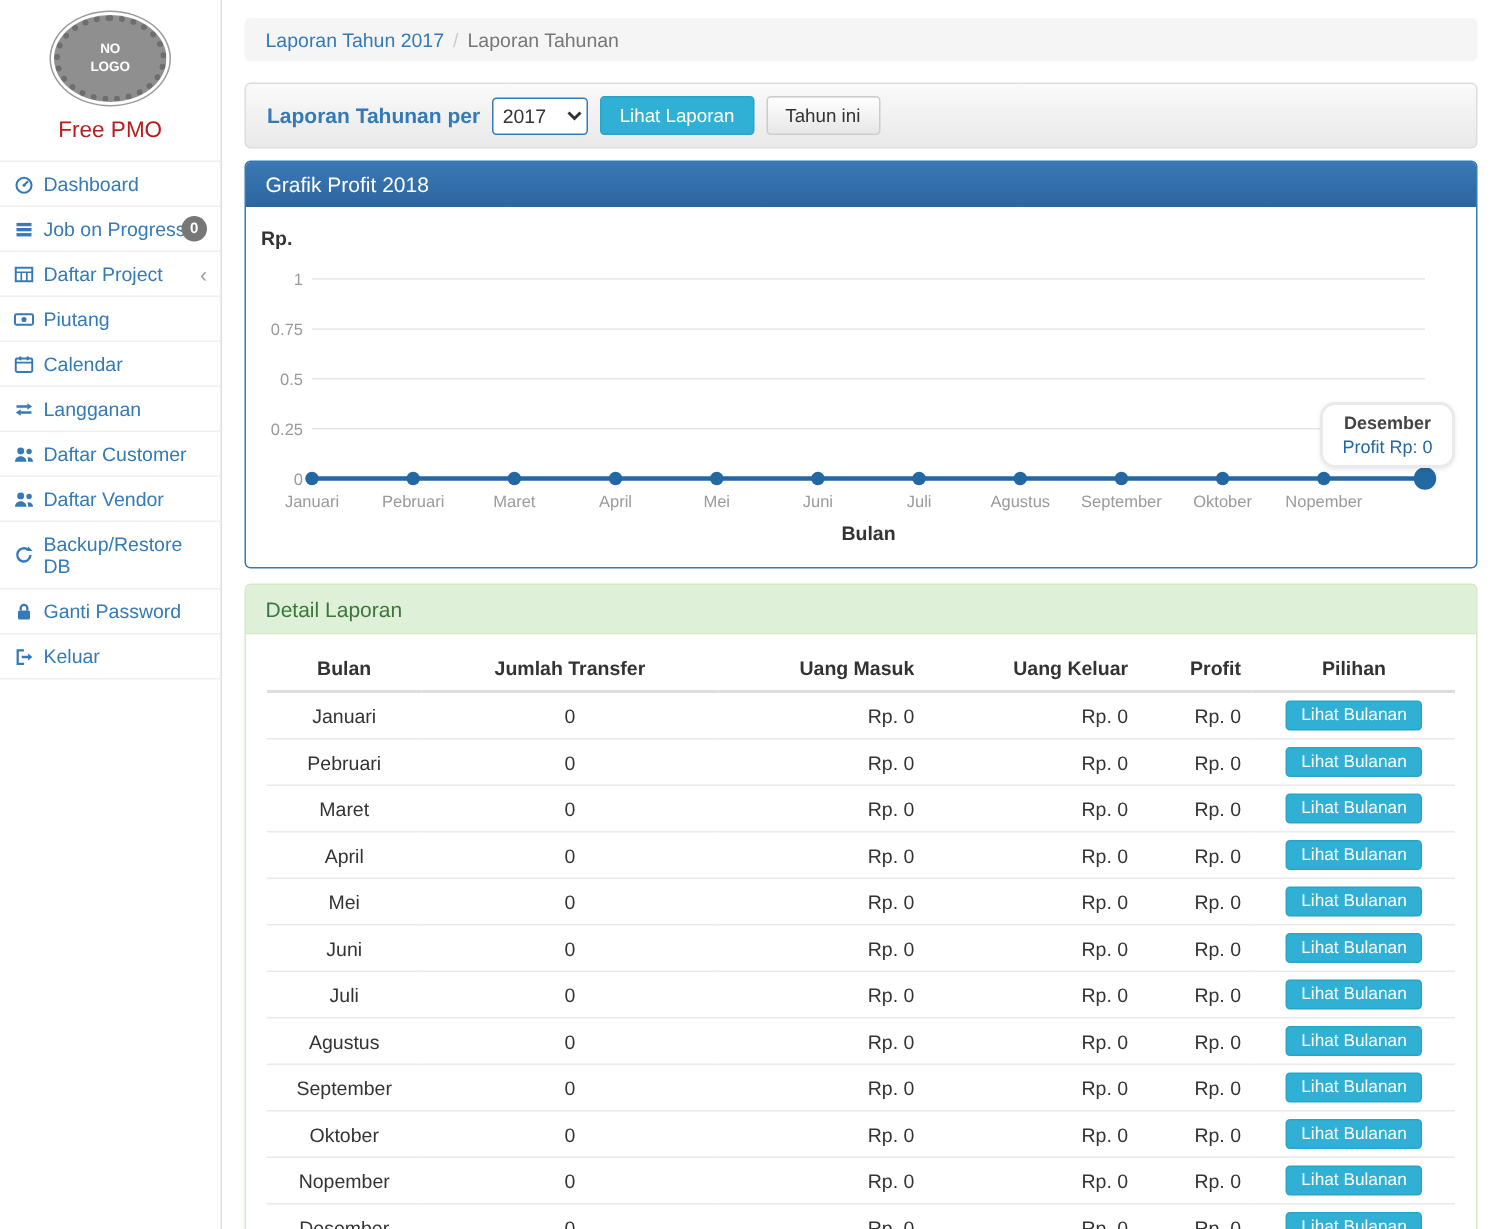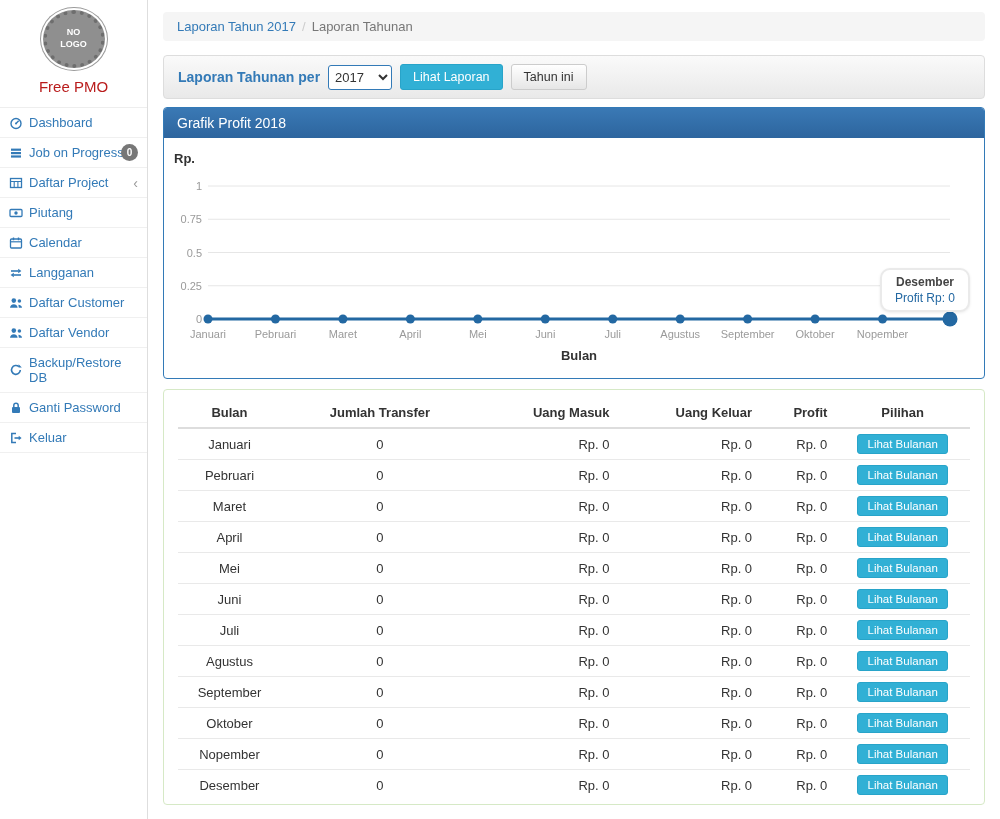--- a/index.html
+++ b/index.html
@@ -20,7 +20,7 @@
   }
   .logo-box { text-align: center; padding: 10px 0 12px; border-bottom: 1px solid #eee; }
   .logo-circle {
-    width: 62px; height: 58px; margin: 0 auto;
+    width: 75px; height: 58px; margin: 0 auto;
     border-radius: 50%;
     background: #8f8f8f;
     border: 4px dotted #6e6e6e;

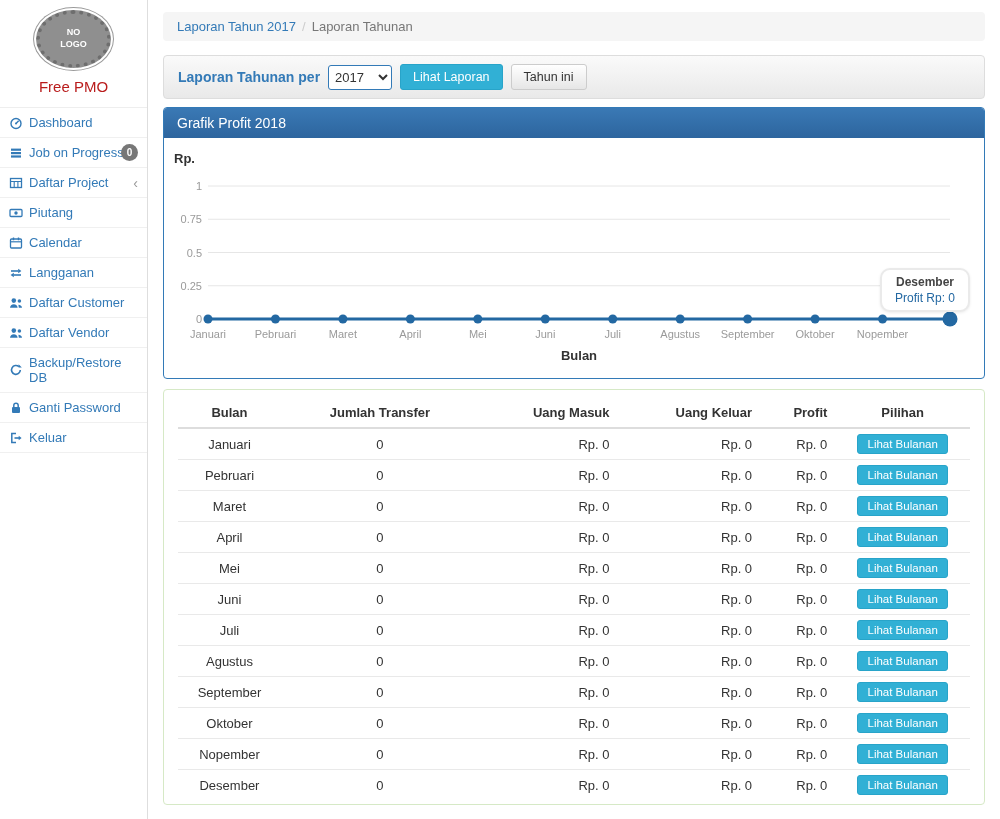--- a/index.html
+++ b/index.html
@@ -311,6 +311,7 @@
     </div>
 
     <div class="panel panel-success">
+      <div class="panel-heading">Detail Laporan</div>
       <div class="detail-body">
         <table class="report">
           <thead>

